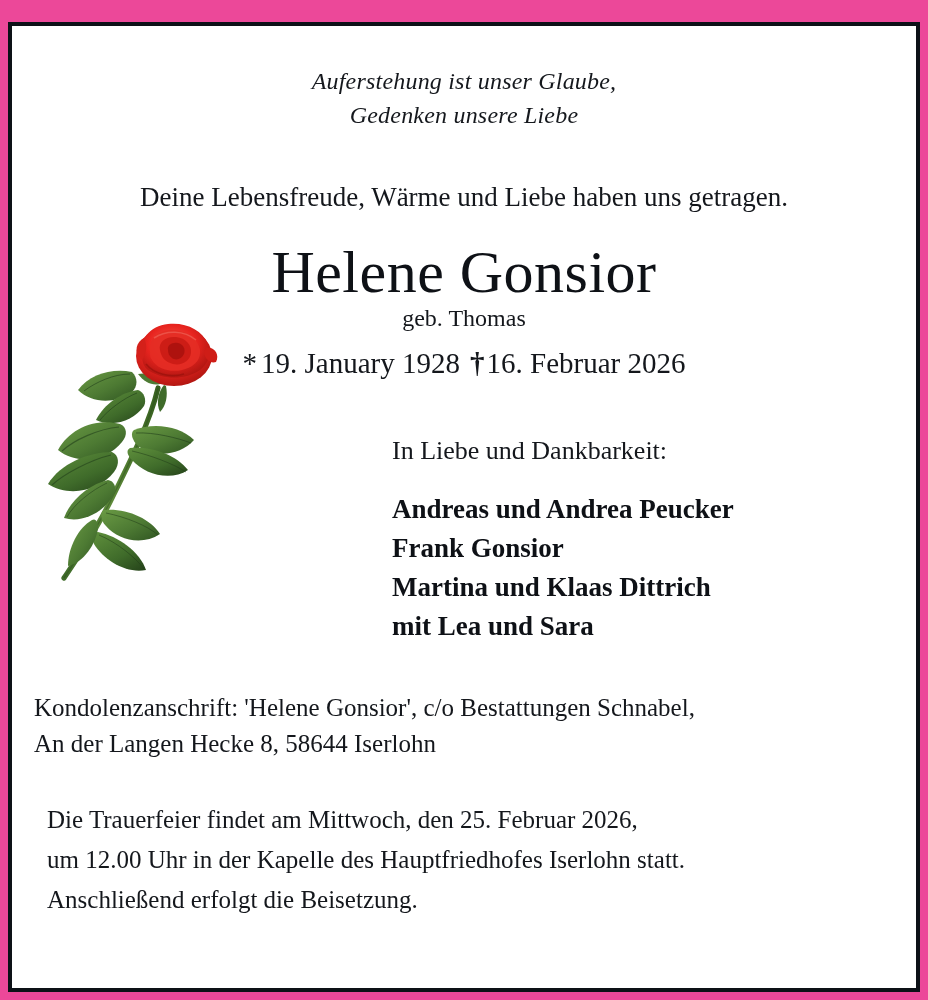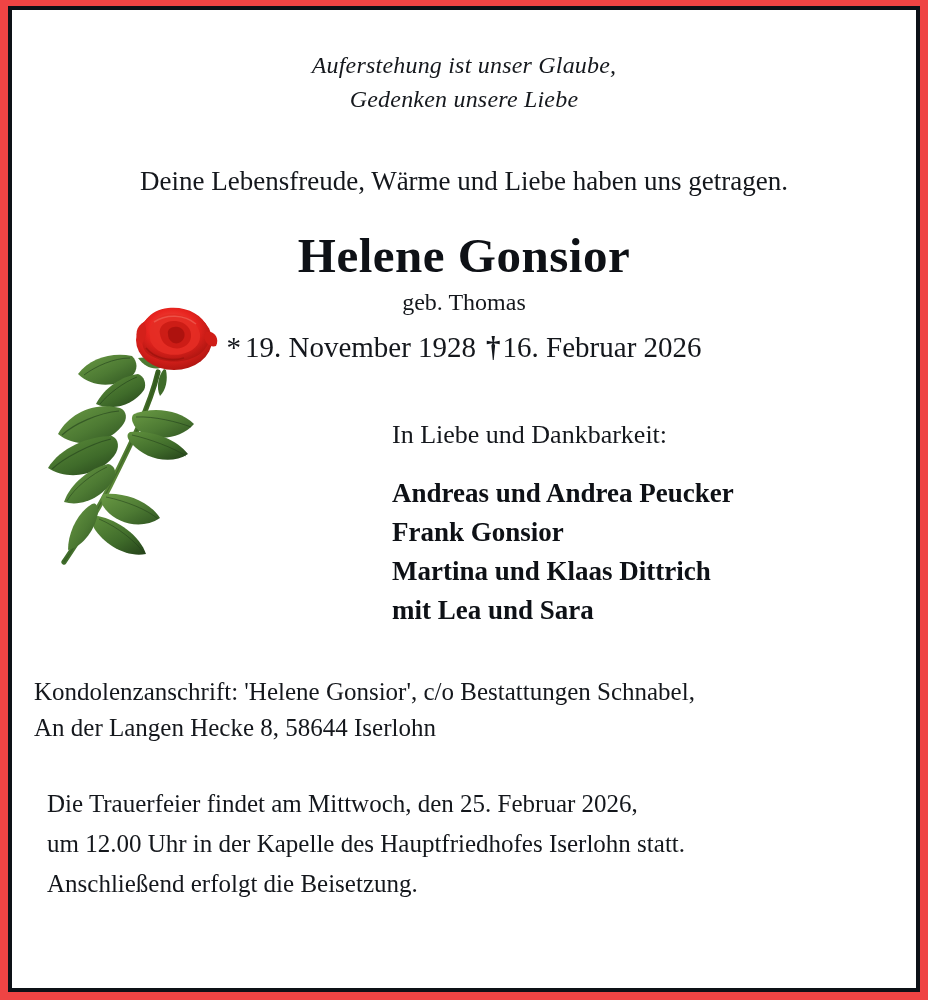--- a/index.html
+++ b/index.html
@@ -21,8 +21,8 @@
     box-sizing: border-box;
     width: 928px;
     height: 1000px;
-    background: #ef4444;
-    padding: 6px 8px 8px 8px;
+    background: #ec4899;
+    padding: 22px 8px 8px 8px;
   }
   .notice-frame {
     position: relative;

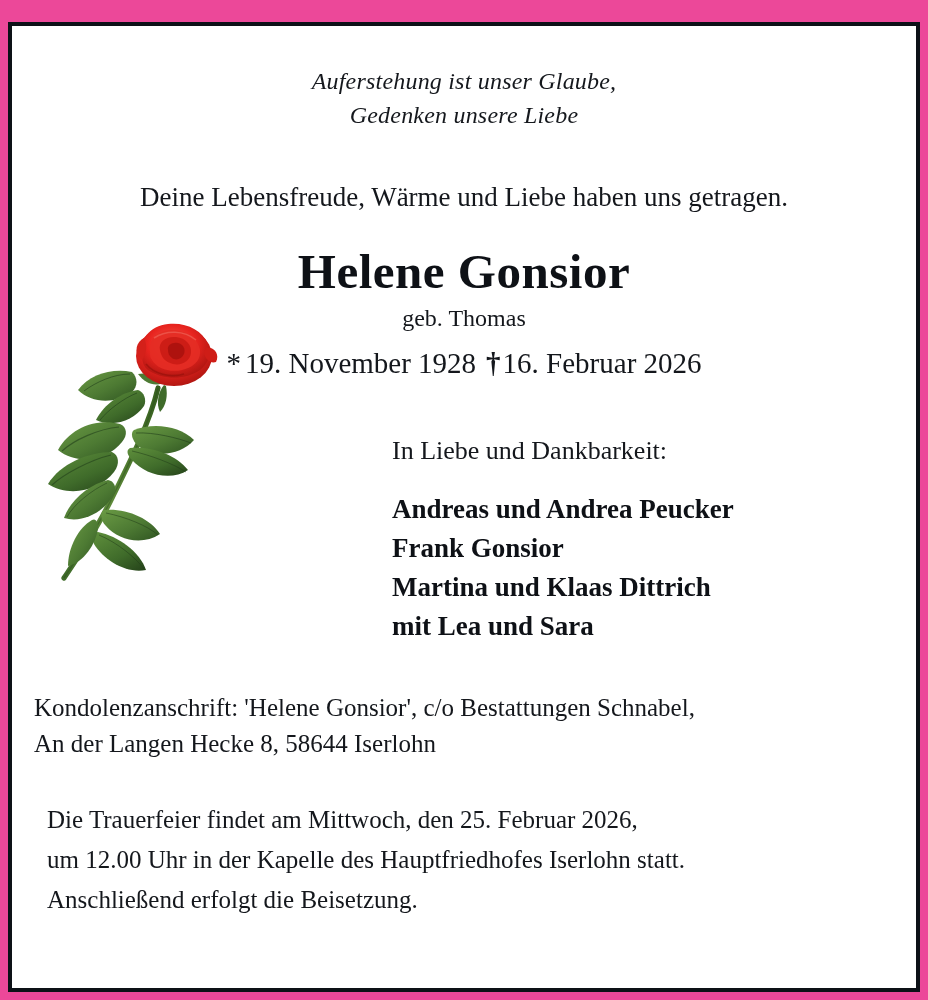--- a/index.html
+++ b/index.html
@@ -72,8 +72,8 @@
     z-index: 2;
   }
   .deceased-name {
-    font-size: 49px;
-    font-weight: 700;
+    font-size: 60px;
+    font-weight: 400;
     line-height: 60px;
     letter-spacing: 0.5px;
     color: #0e1116;

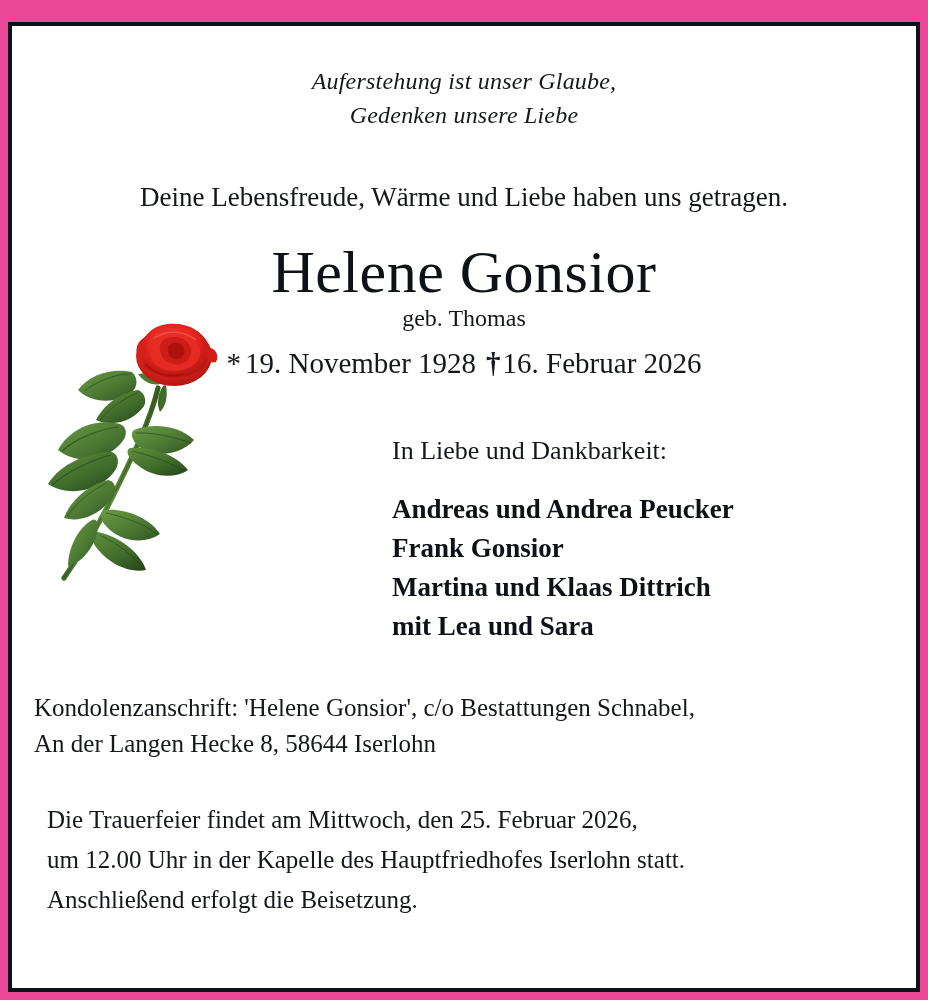--- a/index.html
+++ b/index.html
@@ -249,7 +249,7 @@
         <div class="deceased-name">Helene Gonsior</div>
         <div class="maiden-name">geb. Thomas</div>
         <div class="life-dates">
-          <span class="star">*</span><span>19. November 1928</span><span class="dagger">†</span><span>16. Februar 2026</span>
+          <span class="star">*</span><span>19. January 1928</span><span class="dagger">†</span><span>16. Februar 2026</span>
         </div>
       </div>
 

